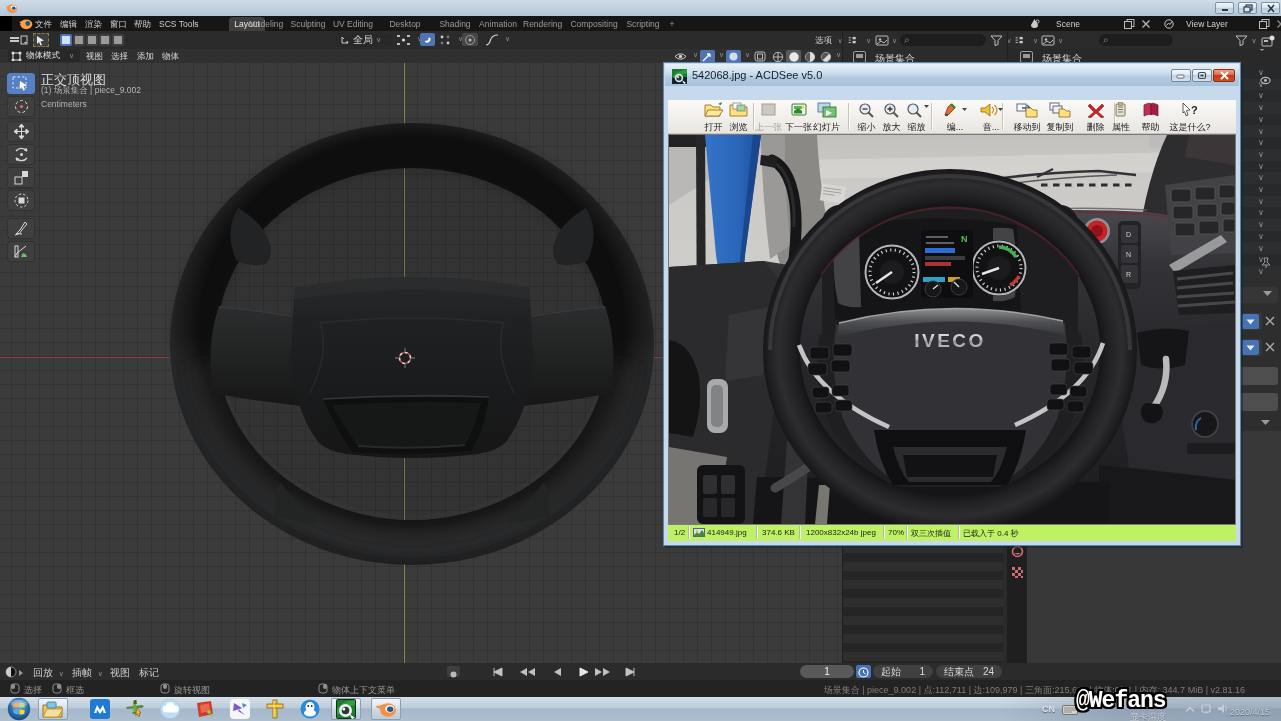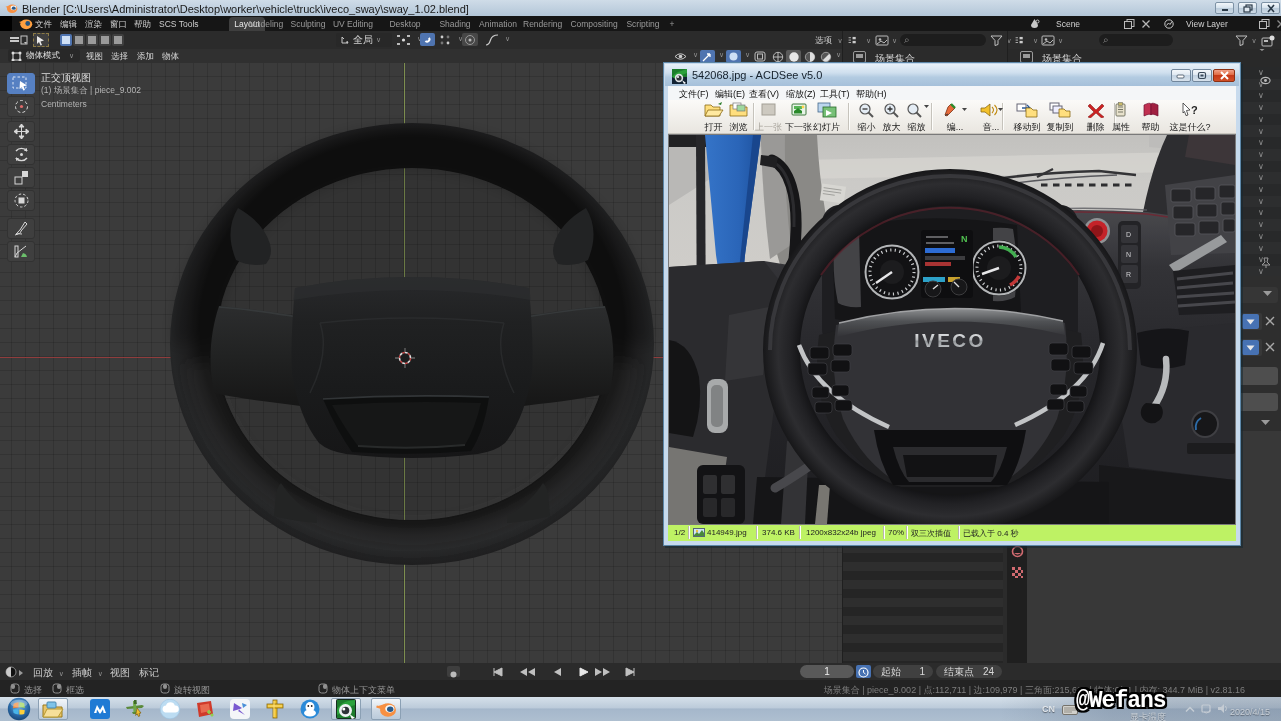--- a/index.html
+++ b/index.html
@@ -104,7 +104,6 @@
     <ellipse cx="13.4" cy="8.2" rx="3" ry="2.5" fill="#2a5a8a"></ellipse>
     <path d="M1 6 L10 3.5 L5.5 9 Z" fill="#f79043"></path>
   </svg>
-  <span class="txt">Blender [C:\Users\Administrator\Desktop\worker\vehicle\truck\iveco_sway\sway_1.02.blend]</span>
   <span class="abs wb" style="left:1215px">
       <svg width="10" height="9" viewBox="0 0 10 9">
         <rect x="2" y="5" width="6" height="2" fill="#2a3a48"></rect>

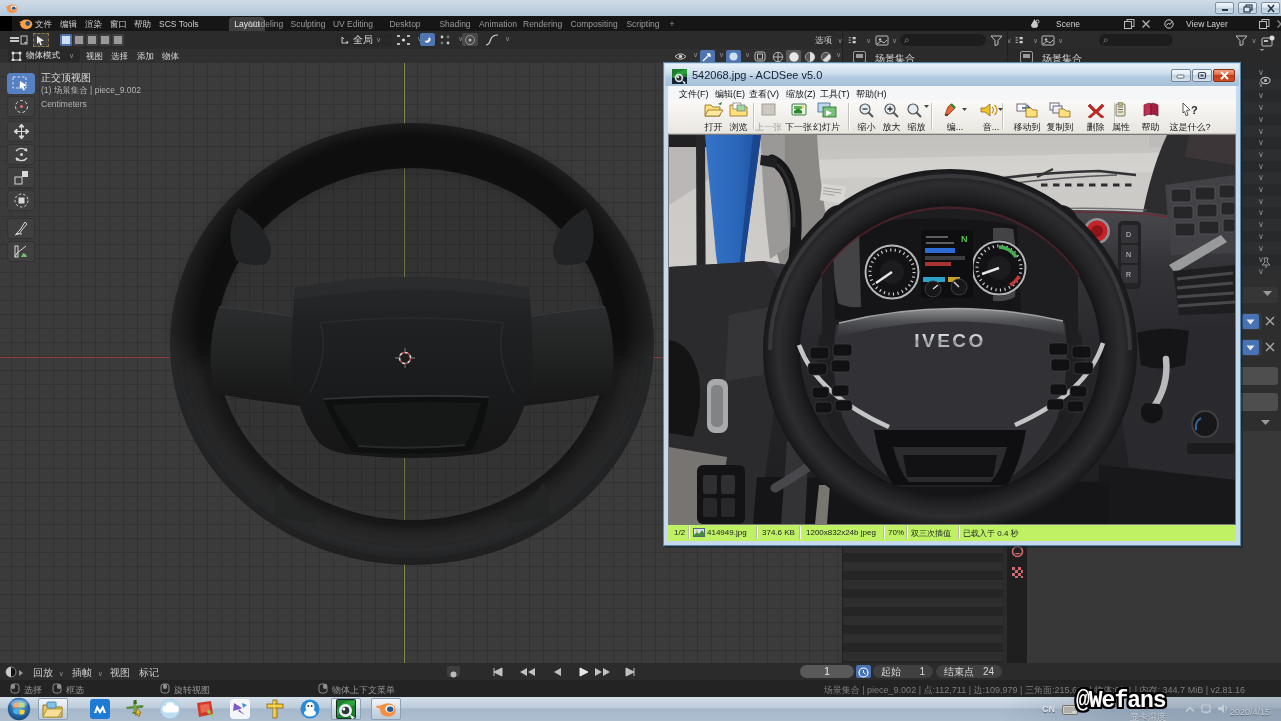--- a/index.html
+++ b/index.html
@@ -467,7 +467,7 @@
       </div>
   </div>
 
-  <div class="abs" style="left:41px;top:8px;font-size:10px;color:#dedede">正交顶视图</div>
+  <div class="abs" style="left:41px;top:8px;font-size:13px;color:#dedede">正交顶视图</div>
   <div class="abs" style="left:41px;top:22px;font-size:8.5px;color:#b5b5b5">(1) 场景集合 | piece_9.002</div>
   <div class="abs" style="left:41px;top:36px;font-size:8.5px;color:#b5b5b5">Centimeters</div>
 </div>

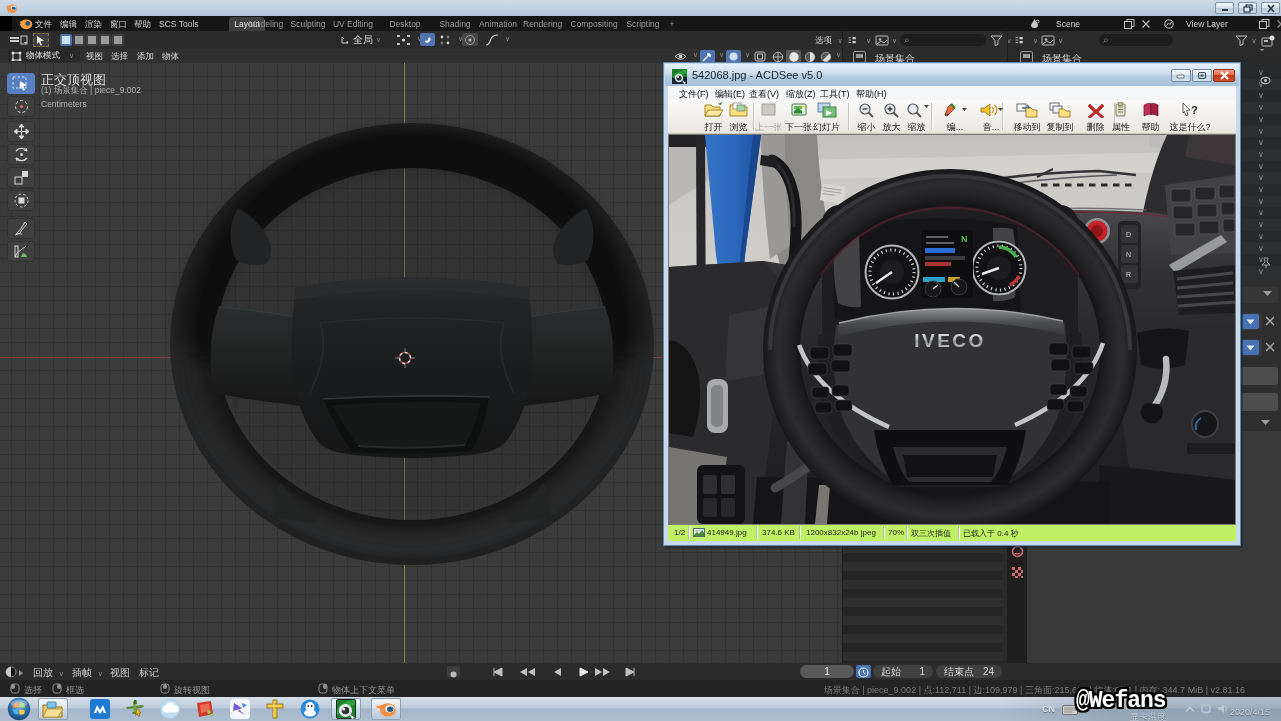--- a/index.html
+++ b/index.html
@@ -618,14 +618,6 @@
         </svg>
       </span>
   </div>
-  <div class="abs" id="acdmenu">
-    <span class="abs" style="left:11px;top:2px">文件(F)</span>
-      <span class="abs" style="left:47px;top:2px">编辑(E)</span>
-    <span class="abs" style="left:81px;top:2px">查看(V)</span>
-      <span class="abs" style="left:118px;top:2px">缩放(Z)</span>
-    <span class="abs" style="left:152px;top:2px">工具(T)</span>
-      <span class="abs" style="left:188px;top:2px">帮助(H)</span>
-  </div>
   <div class="abs" id="acdtool">
     <span class="tsep" style="left:85px"></span>
       <span class="tsep" style="left:180px"></span>

